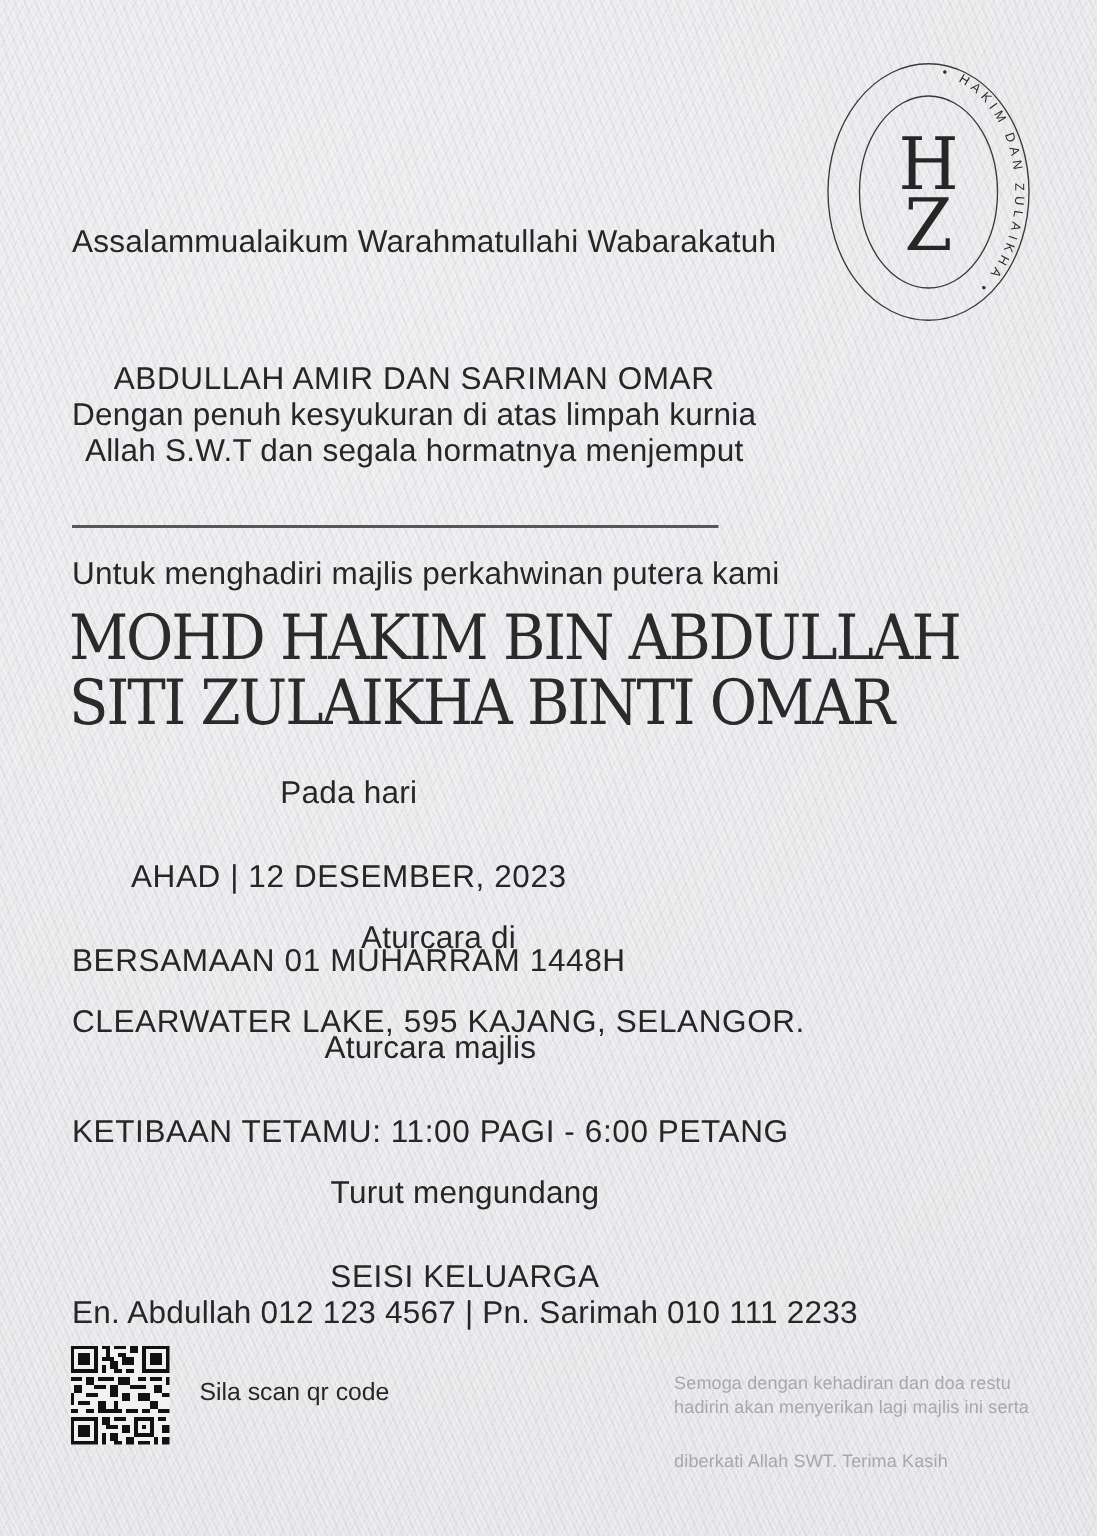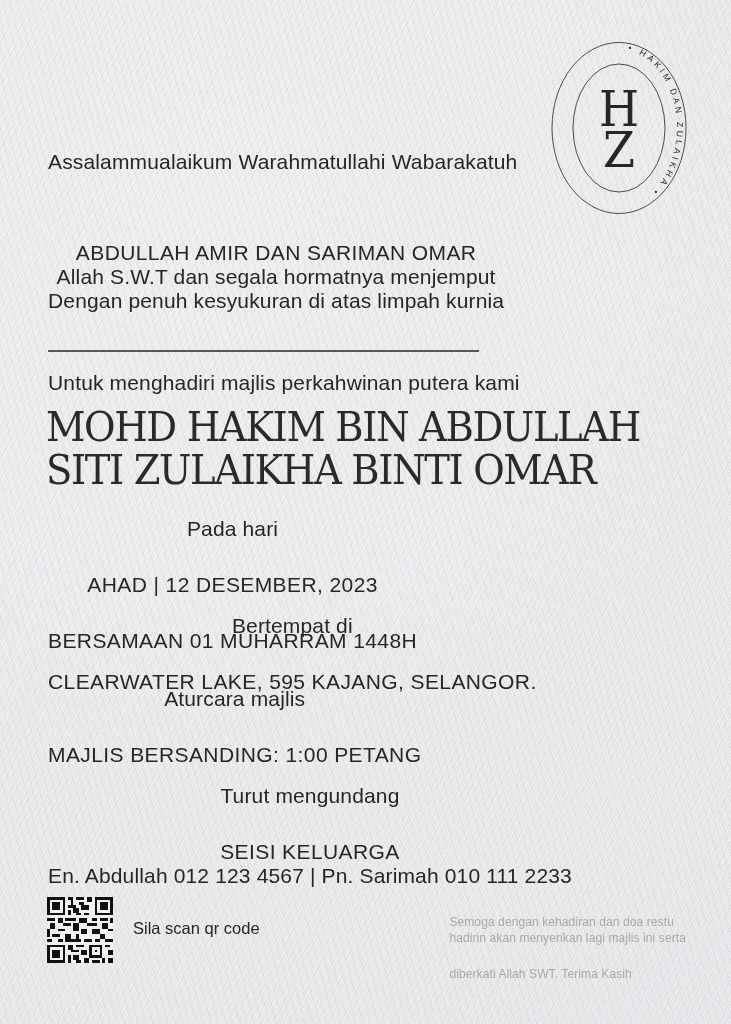--- a/index.html
+++ b/index.html
@@ -114,8 +114,8 @@
 
 <div class="abs body-text" style="left:48px; top:209px;">
   <span class="line upper">ABDULLAH AMIR DAN SARIMAN OMAR</span>
+  <span class="line">Dengan penuh kesyukuran di atas limpah kurnia</span>
   <span class="line">Allah S.W.T dan segala hormatnya menjemput</span>
-  <span class="line">Dengan penuh kesyukuran di atas limpah kurnia</span>
 </div>
 
 <div class="abs divider"></div>

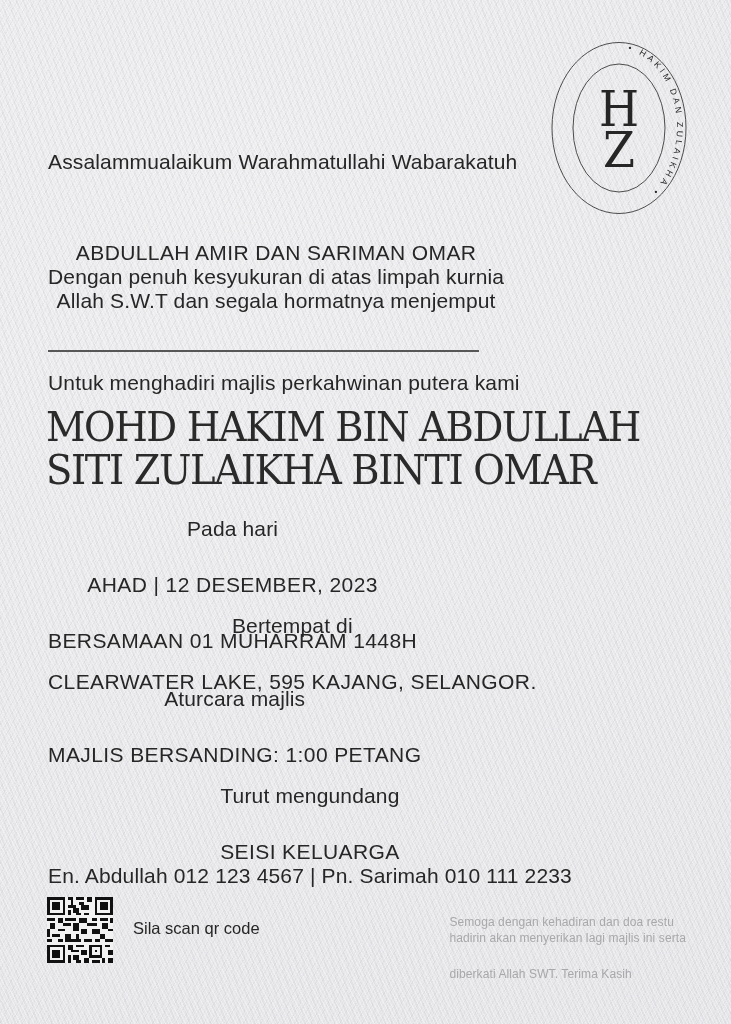--- a/index.html
+++ b/index.html
@@ -134,7 +134,7 @@
 </div>
 
 <div class="abs body-text" style="left:48px; top:614px;">
-  <span class="line">Bertempat di</span>
+  <span class="line">Aturcara di</span>
   <span class="line upper">CLEARWATER LAKE, 595 KAJANG, SELANGOR.</span>
 </div>
 

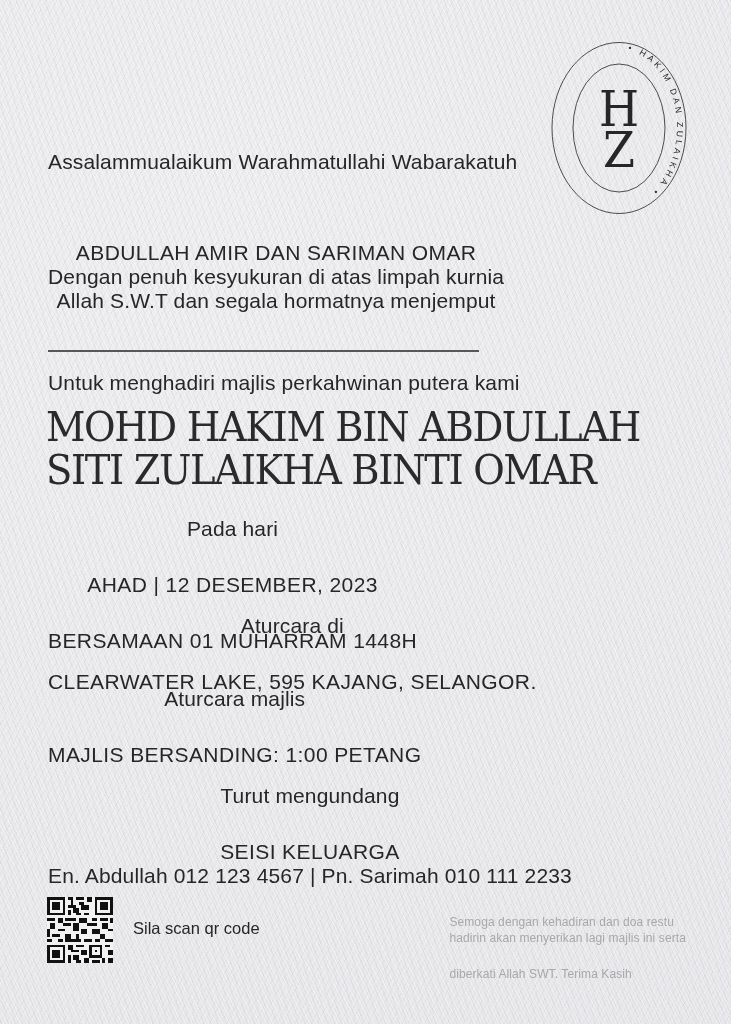--- a/index.html
+++ b/index.html
@@ -140,6 +140,7 @@
 
 <div class="abs body-text" style="left:48px; top:687px;">
   <span class="line">Aturcara majlis</span>
+  <span class="line upper">KETIBAAN TETAMU: 11:00 PAGI - 6:00 PETANG</span>
   <span class="line upper">MAJLIS BERSANDING: 1:00 PETANG</span>
 </div>
 

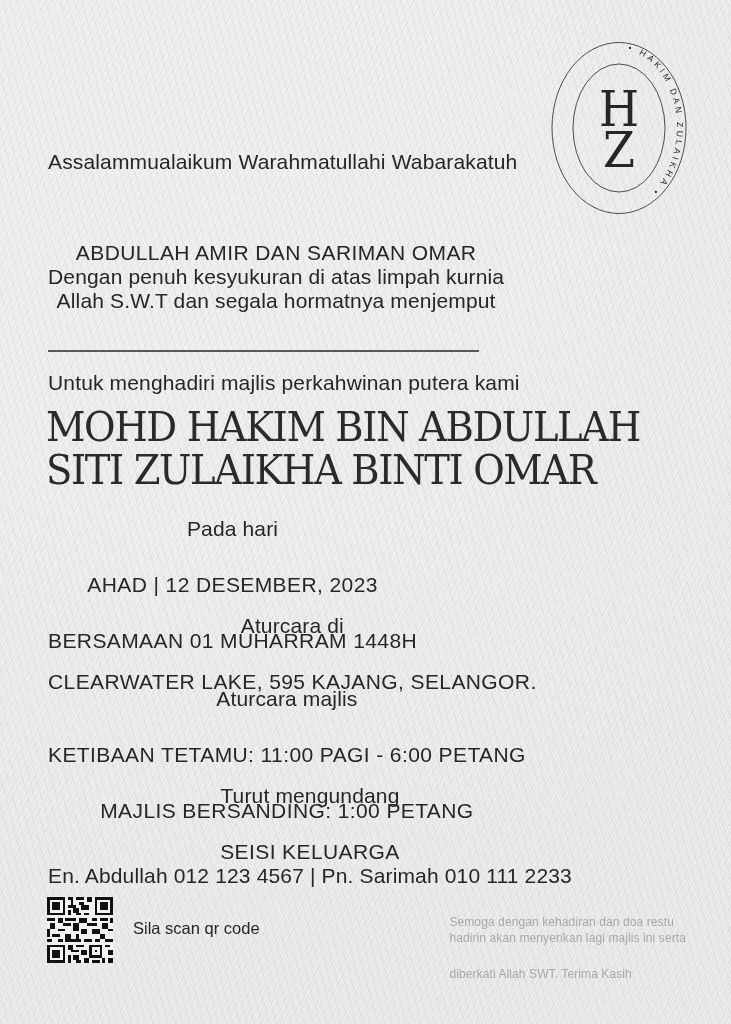--- a/index.html
+++ b/index.html
@@ -141,7 +141,6 @@
 <div class="abs body-text" style="left:48px; top:687px;">
   <span class="line">Aturcara majlis</span>
   <span class="line upper">KETIBAAN TETAMU: 11:00 PAGI - 6:00 PETANG</span>
-  <span class="line upper">MAJLIS BERSANDING: 1:00 PETANG</span>
 </div>
 
 <div class="abs body-text" style="left:48px; top:784px;">

